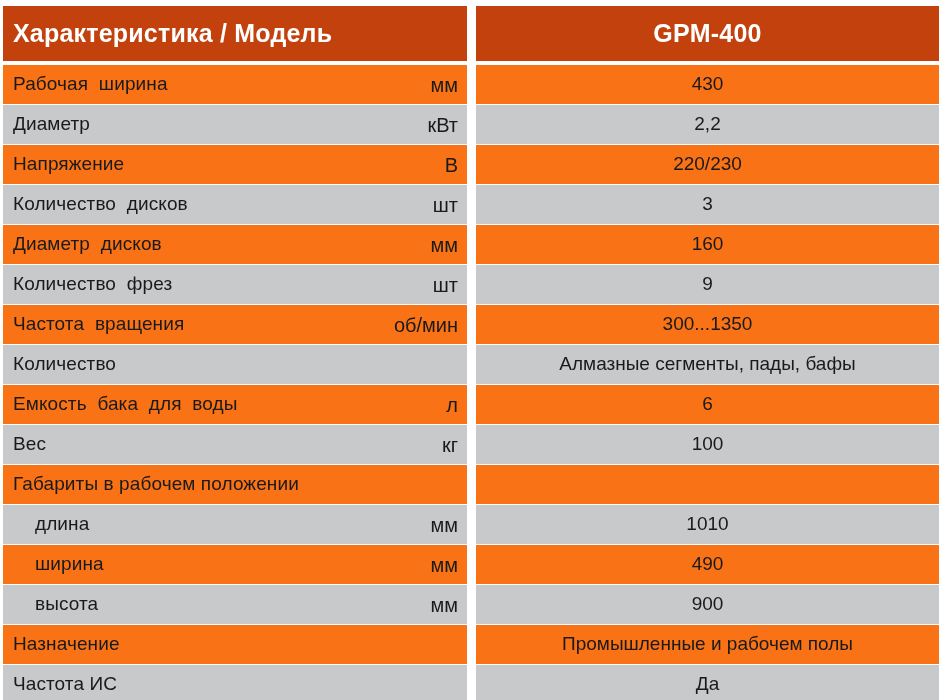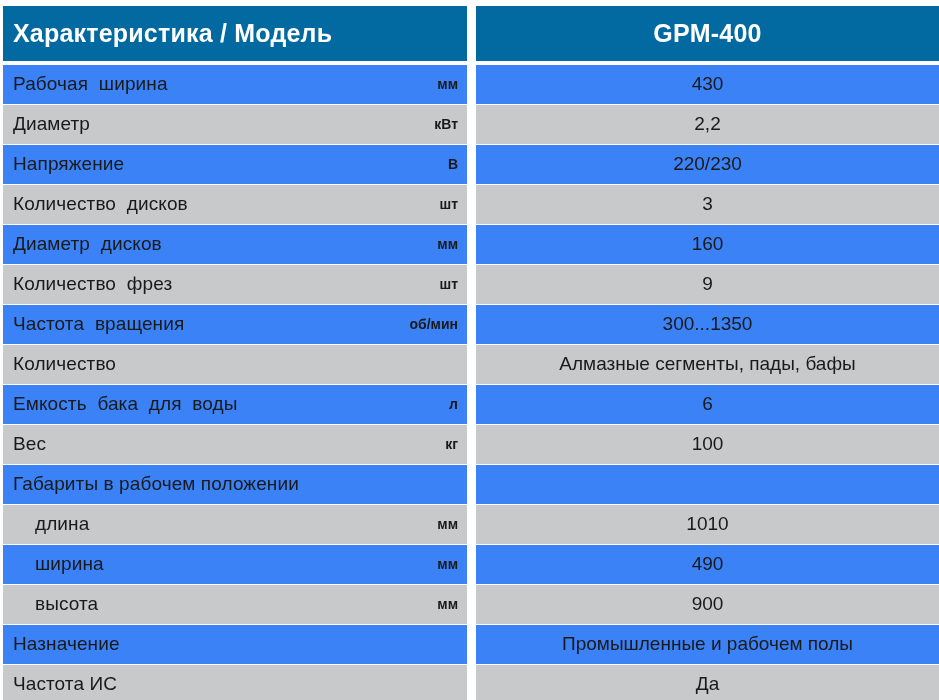--- a/index.html
+++ b/index.html
@@ -72,7 +72,7 @@
   .tone-dark .cell-right { background: #c8c9cb; }
 
   .tone-blue .cell-left,
-  .tone-blue .cell-right { background: #0369a1; }
+  .tone-blue .cell-right { background: #c2410c; }
 
   .name {
     flex: 1 1 auto;

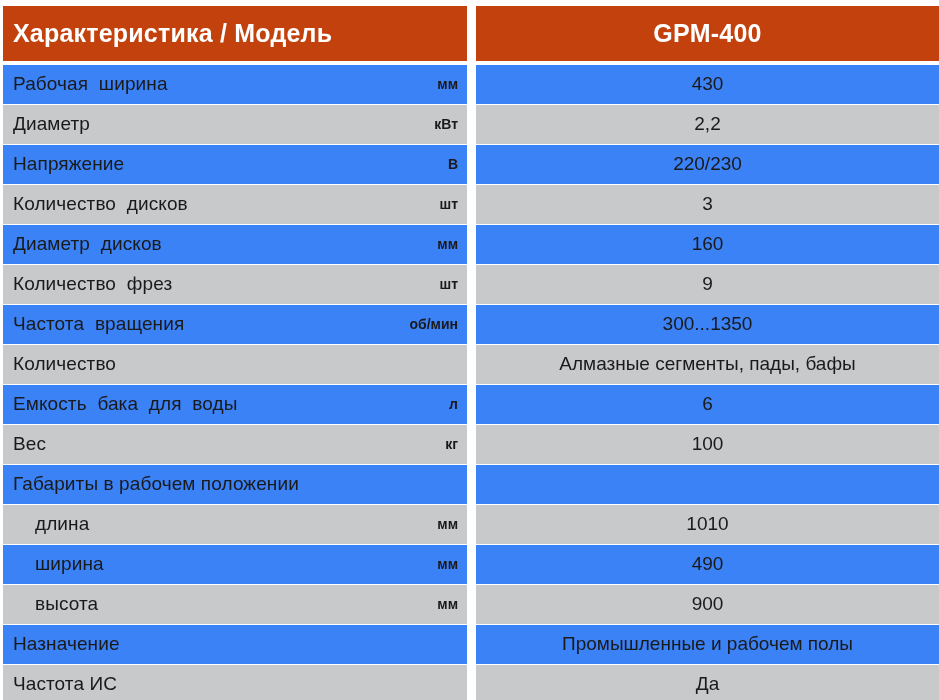--- a/index.html
+++ b/index.html
@@ -66,7 +66,7 @@
 
   
   .tone-light .cell-left,
-  .tone-light .cell-right { background: #3b82f6; }
+  .tone-light .cell-right { background: #f97316; }
 
   .tone-dark .cell-left,
   .tone-dark .cell-right { background: #c8c9cb; }

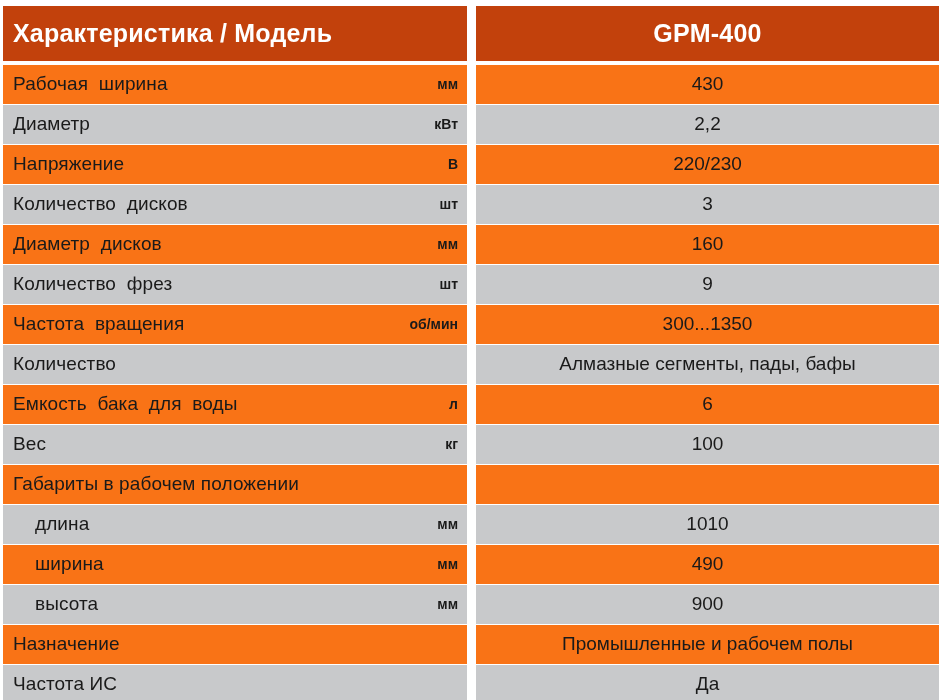--- a/index.html
+++ b/index.html
@@ -87,12 +87,11 @@
 
   .unit {
     flex: 0 0 auto;
-    font-size: 14px;
+    font-size: 20px;
     line-height: 1.1;
     color: #1a1a1a;
     text-align: right;
     white-space: pre;
-    font-weight: bold;
   }
 
   .value {

